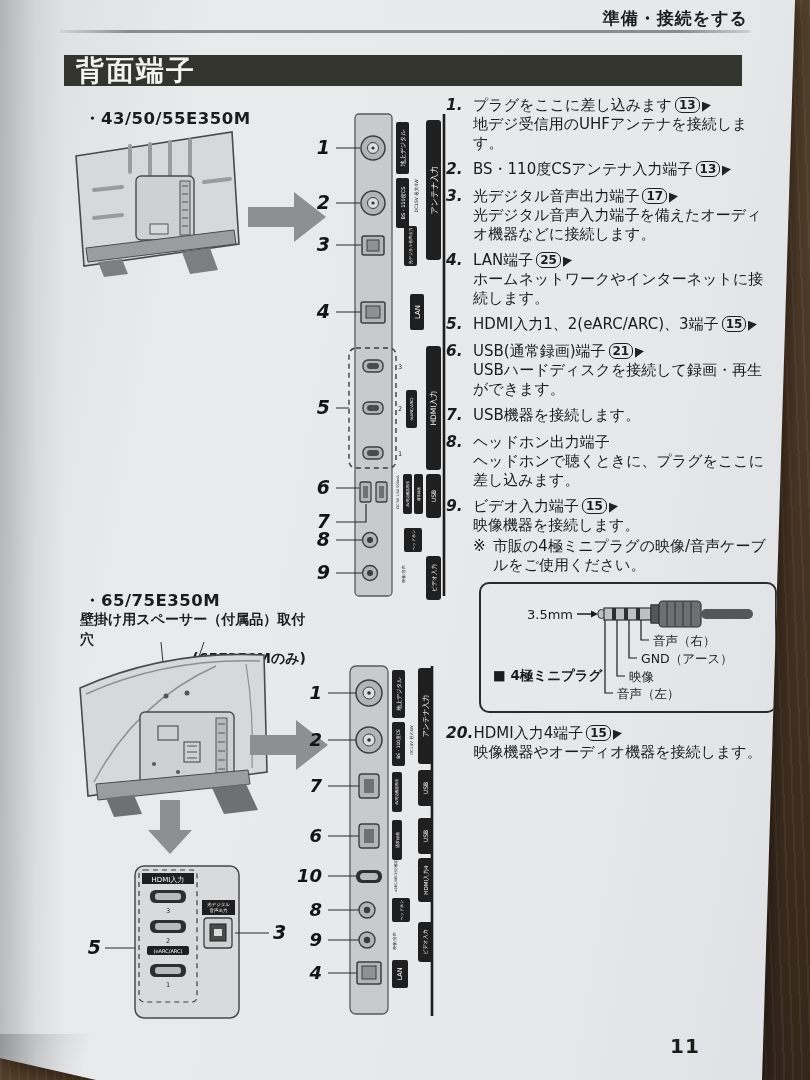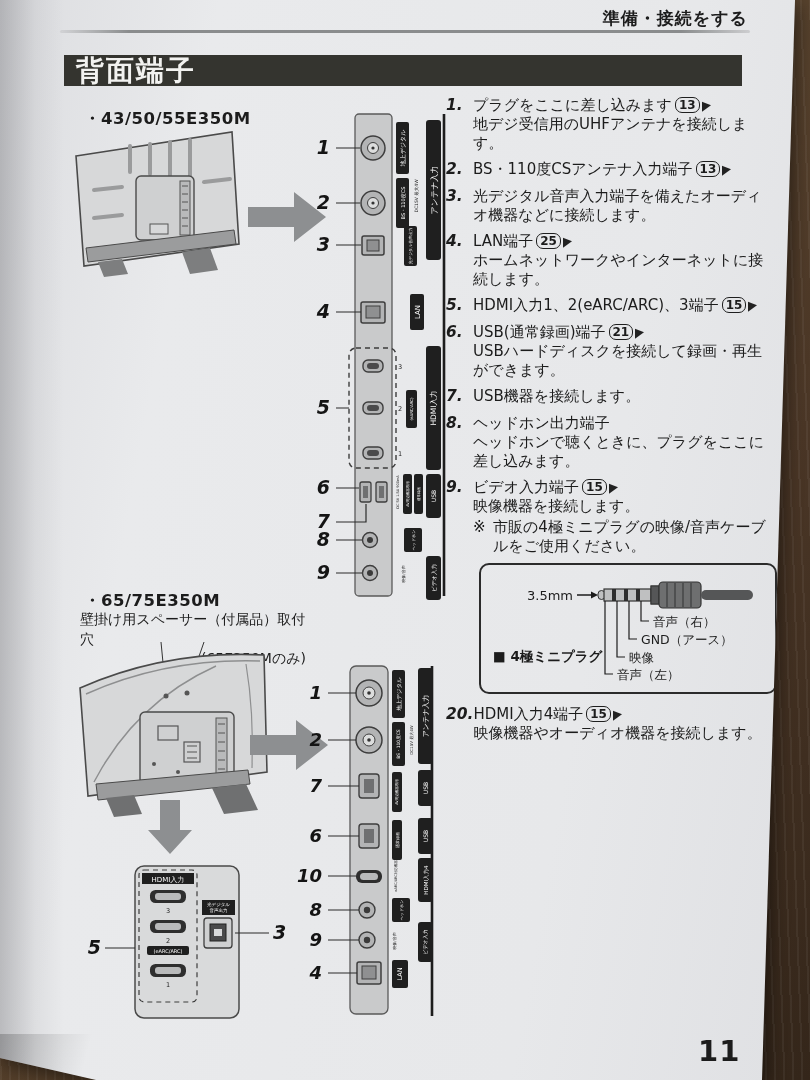--- a/index.html
+++ b/index.html
@@ -383,6 +383,7 @@
     <div class="t-item">
       <div class="t-num">3.</div>
       <div class="t-body">
+        <div class="t-title"><span>光デジタル音声出力端子</span><span class="ref-badge"><span>17</span></span><span class="flip-icon"></span></div>
         <div class="t-desc">光デジタル音声入力端子を備えたオーディオ機器などに接続します。</div>
       </div>
     </div>

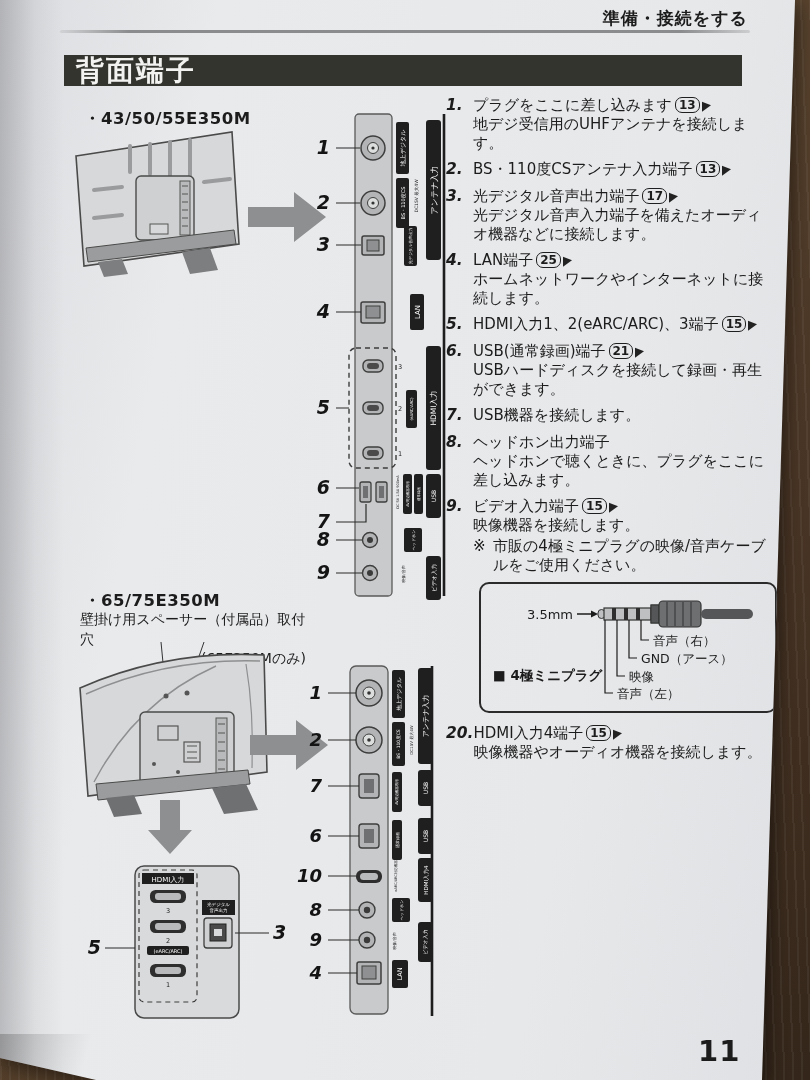--- a/index.html
+++ b/index.html
@@ -32,7 +32,7 @@
   .model-label{position:absolute;font-size:16.5px;font-weight:bold;letter-spacing:.5px;}
   .model-top{left:84px;top:108px;}
   .model-bottom{left:84px;top:590px;}
-  .spacer-note{position:absolute;left:80px;top:610px;width:230px;font-size:14px;font-weight:normal;line-height:1.4;}
+  .spacer-note{position:absolute;left:80px;top:610px;width:230px;font-size:14px;font-weight:bold;line-height:1.4;}
   .spacer-note .l2{text-align:right;padding-right:4px;}
   .abs{position:absolute;}
   

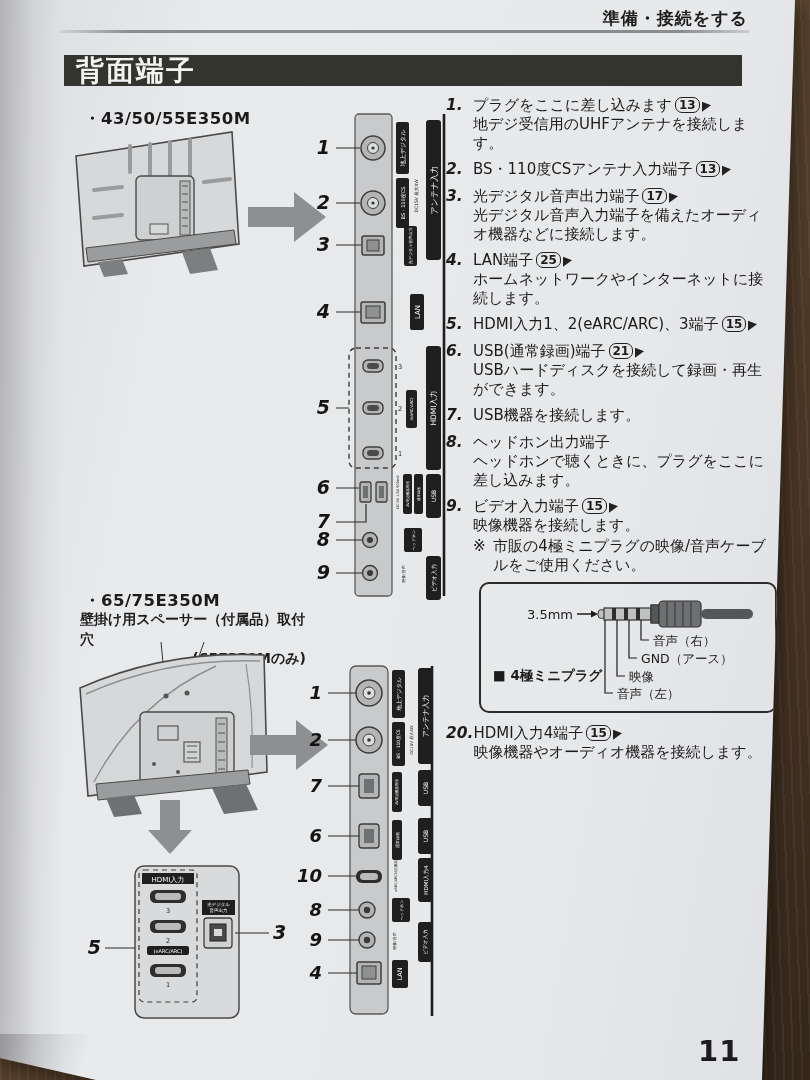--- a/index.html
+++ b/index.html
@@ -50,7 +50,7 @@
   .t-note .mark{flex:0 0 20px;}
   .plug-box{border:2px solid #2b2b2b;border-radius:10px;margin:7px 0 4px 6px;width:298px;
     padding:4px 0 2px;box-sizing:border-box;}
-  .pagenum{position:absolute;left:698px;top:1034px;font-size:29px;font-weight:bold;letter-spacing:1px;}
+  .pagenum{position:absolute;left:670px;top:1034px;font-size:20px;font-weight:bold;letter-spacing:1px;}
   svg text{font-family:"DejaVu Sans","Liberation Sans",sans-serif;}
   .callout-num{font-style:italic;font-weight:bold;font-size:19px;fill:#141414;}
   .callout-num2{font-style:italic;font-weight:bold;font-size:18px;fill:#141414;}

